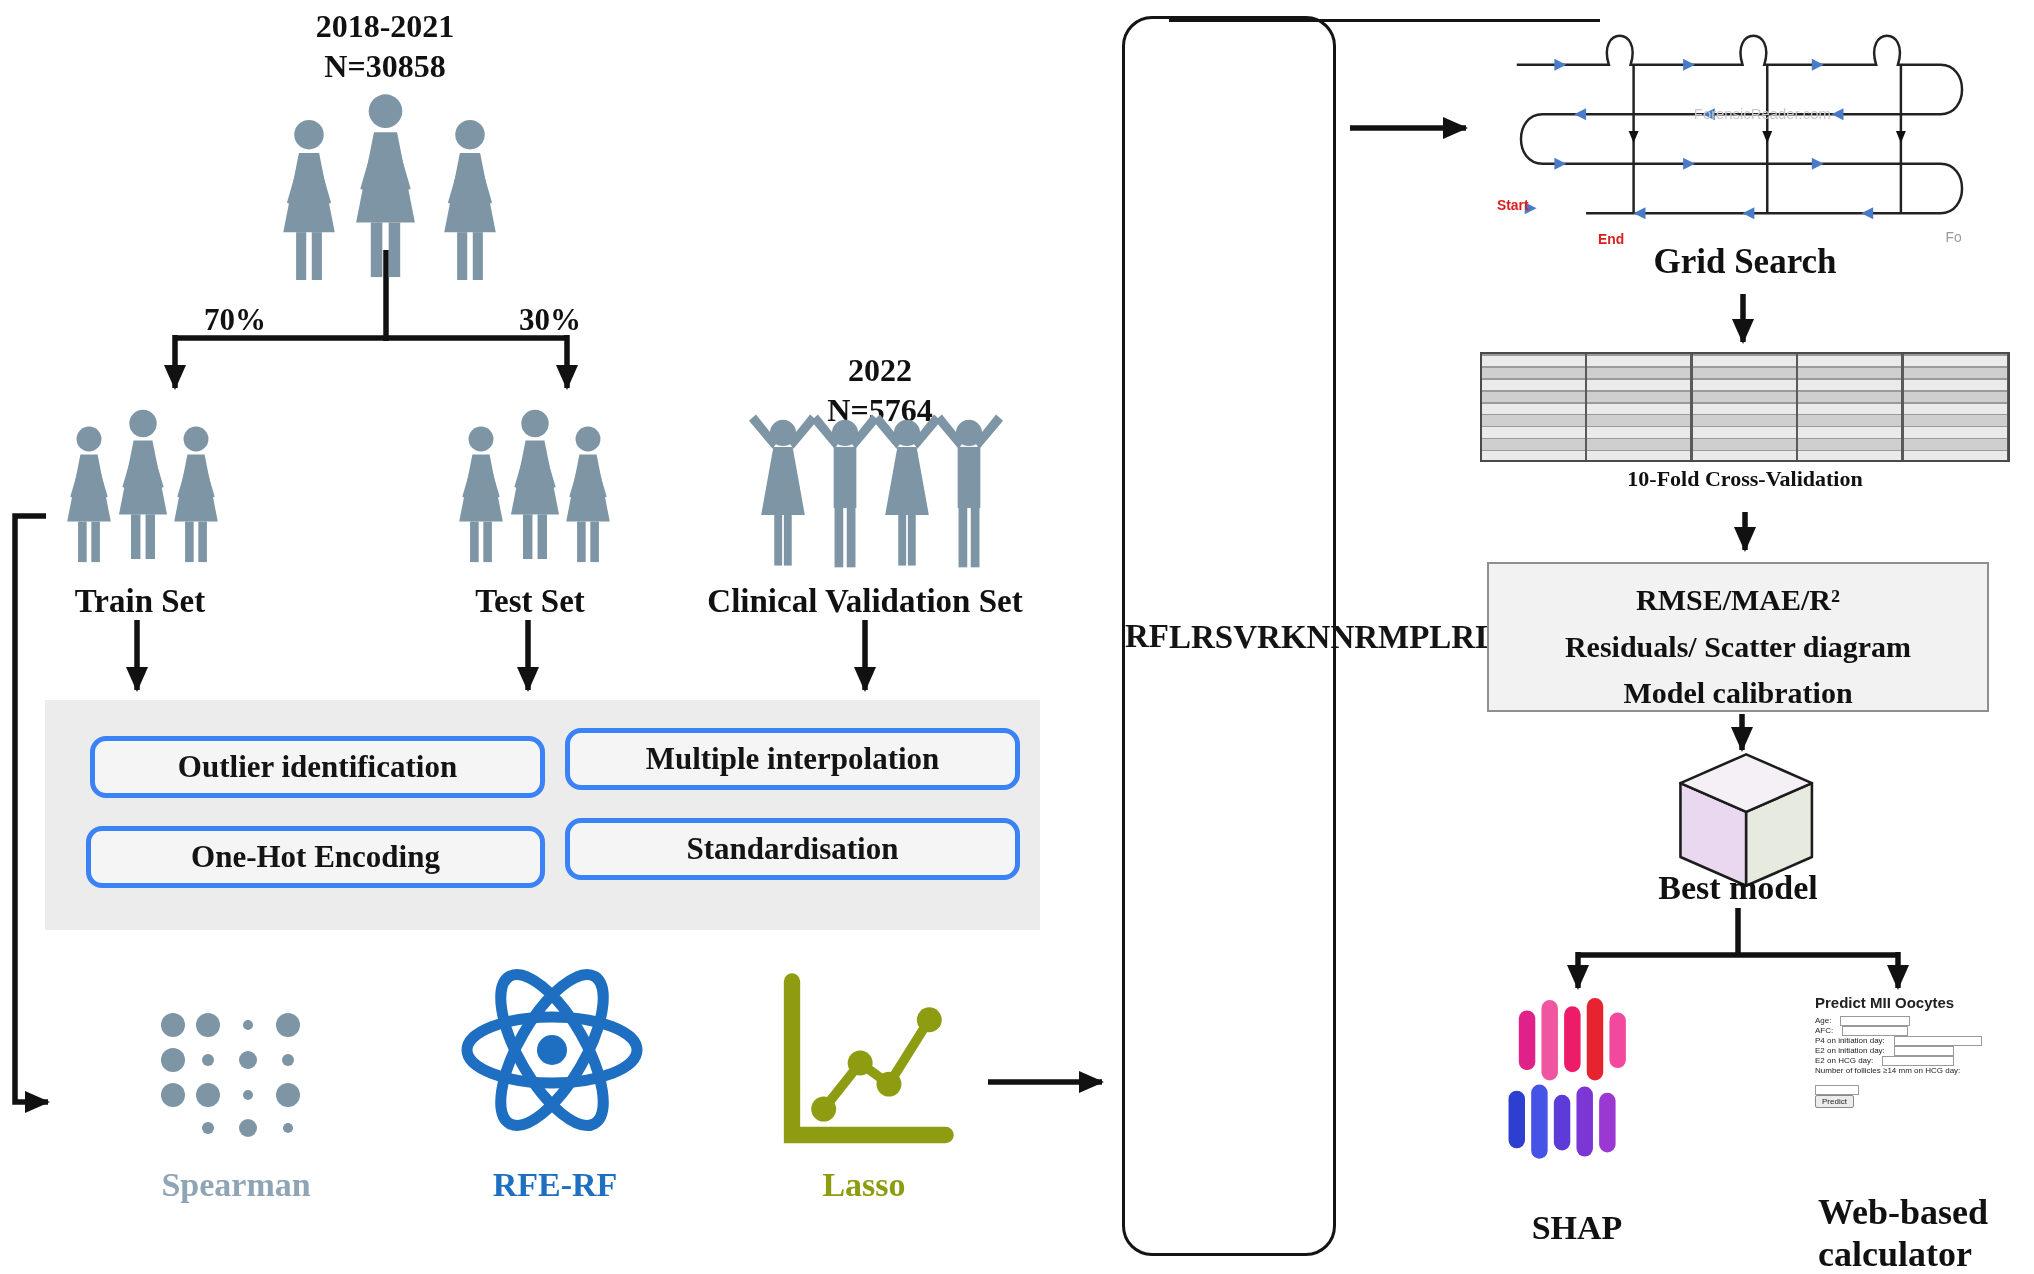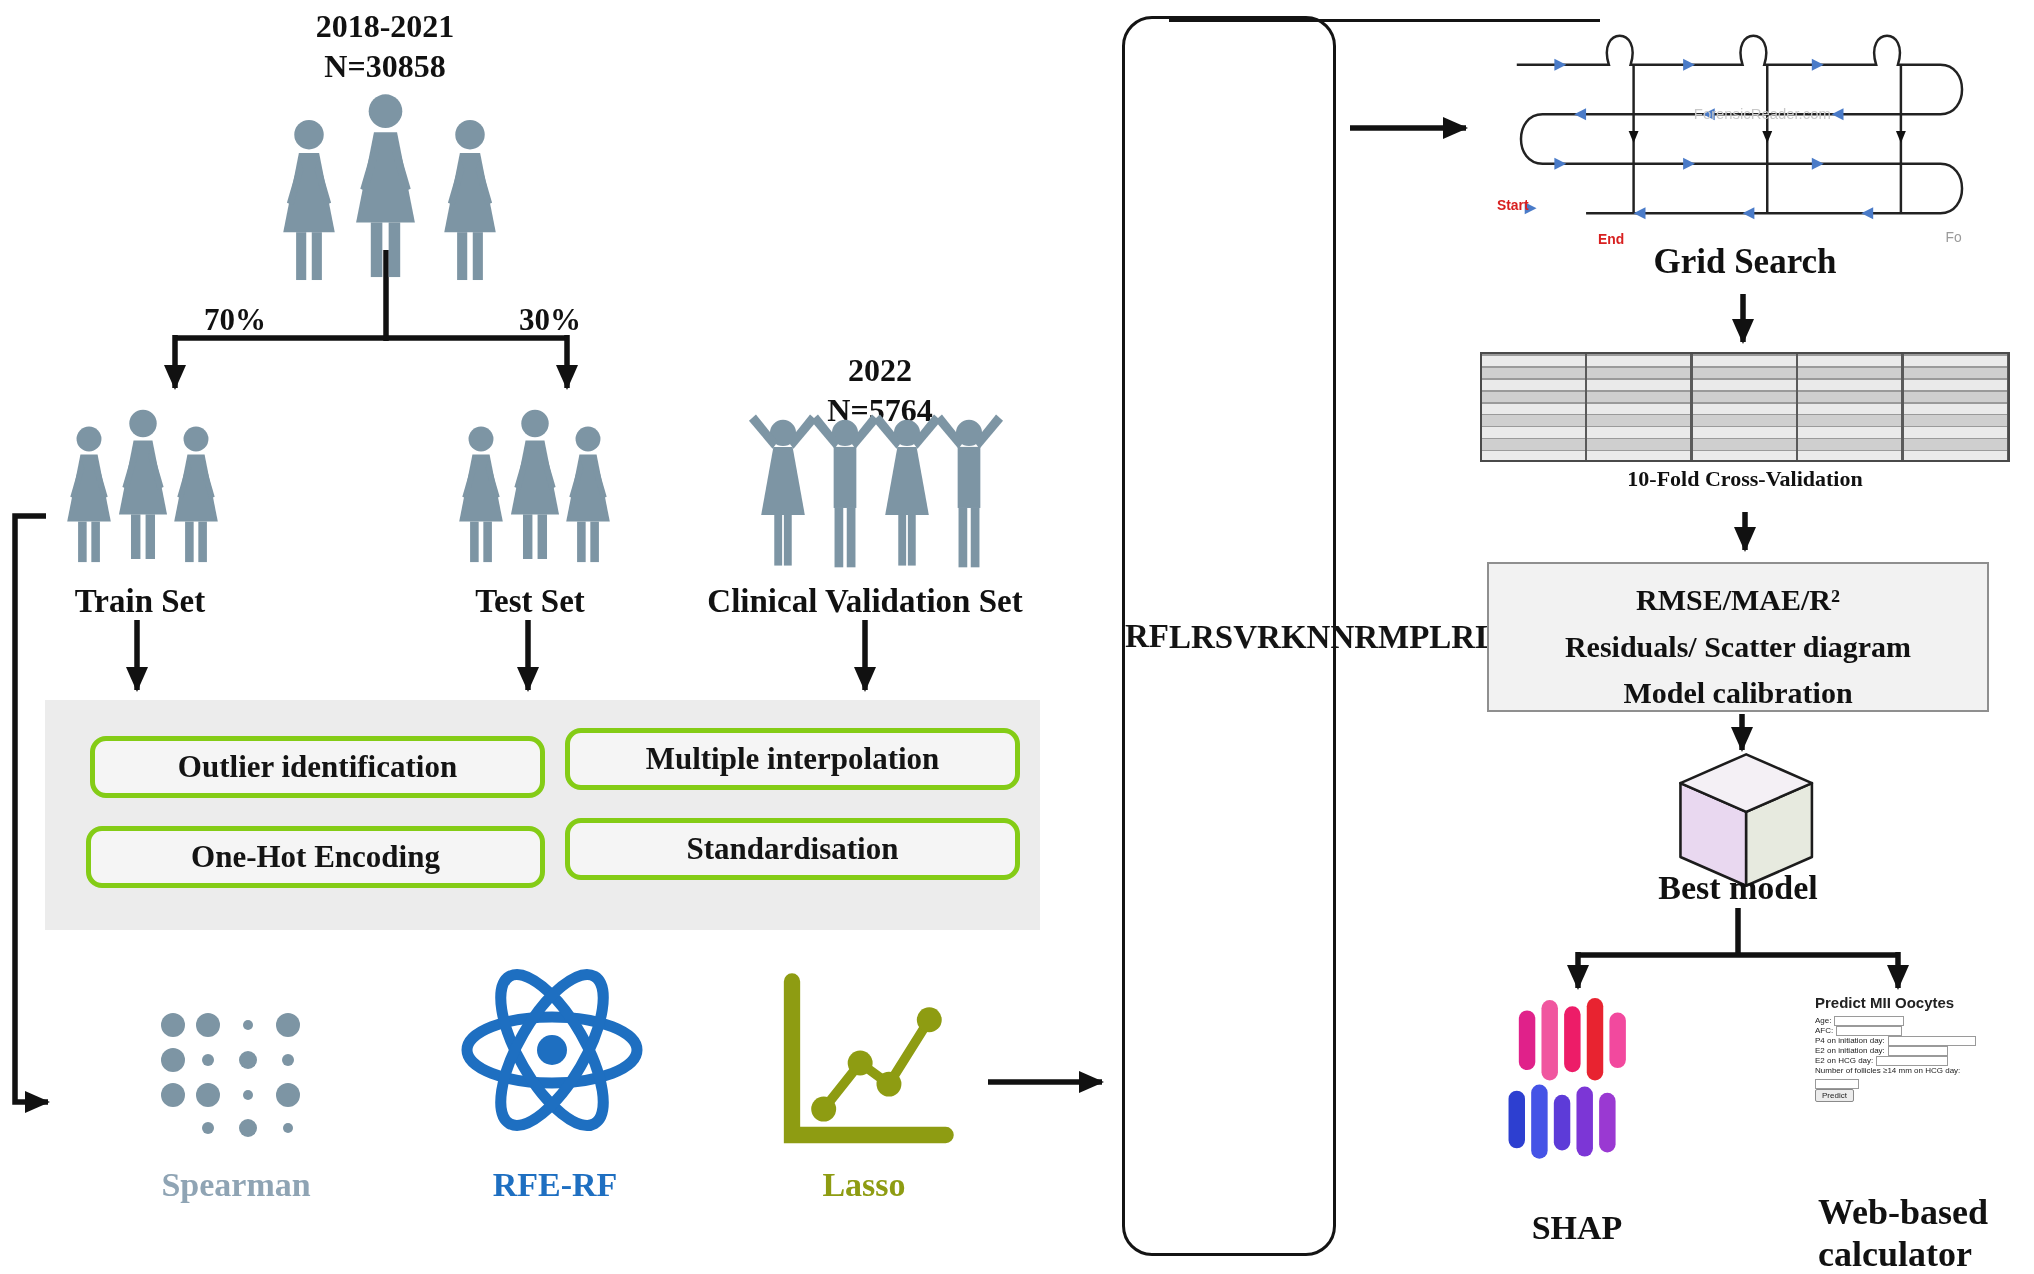--- a/index.html
+++ b/index.html
@@ -14,7 +14,7 @@
     position:absolute;background:#ececec;
   }
   .chip{
-    position:absolute;background:#f5f5f5;border:5px solid #84cc16;border-radius:16px;
+    position:absolute;background:#f5f5f5;border:5px solid #3b82f6;border-radius:16px;
     display:flex;align-items:center;justify-content:center;
     font-weight:bold;font-size:31px;color:#141414;box-sizing:border-box;
   }

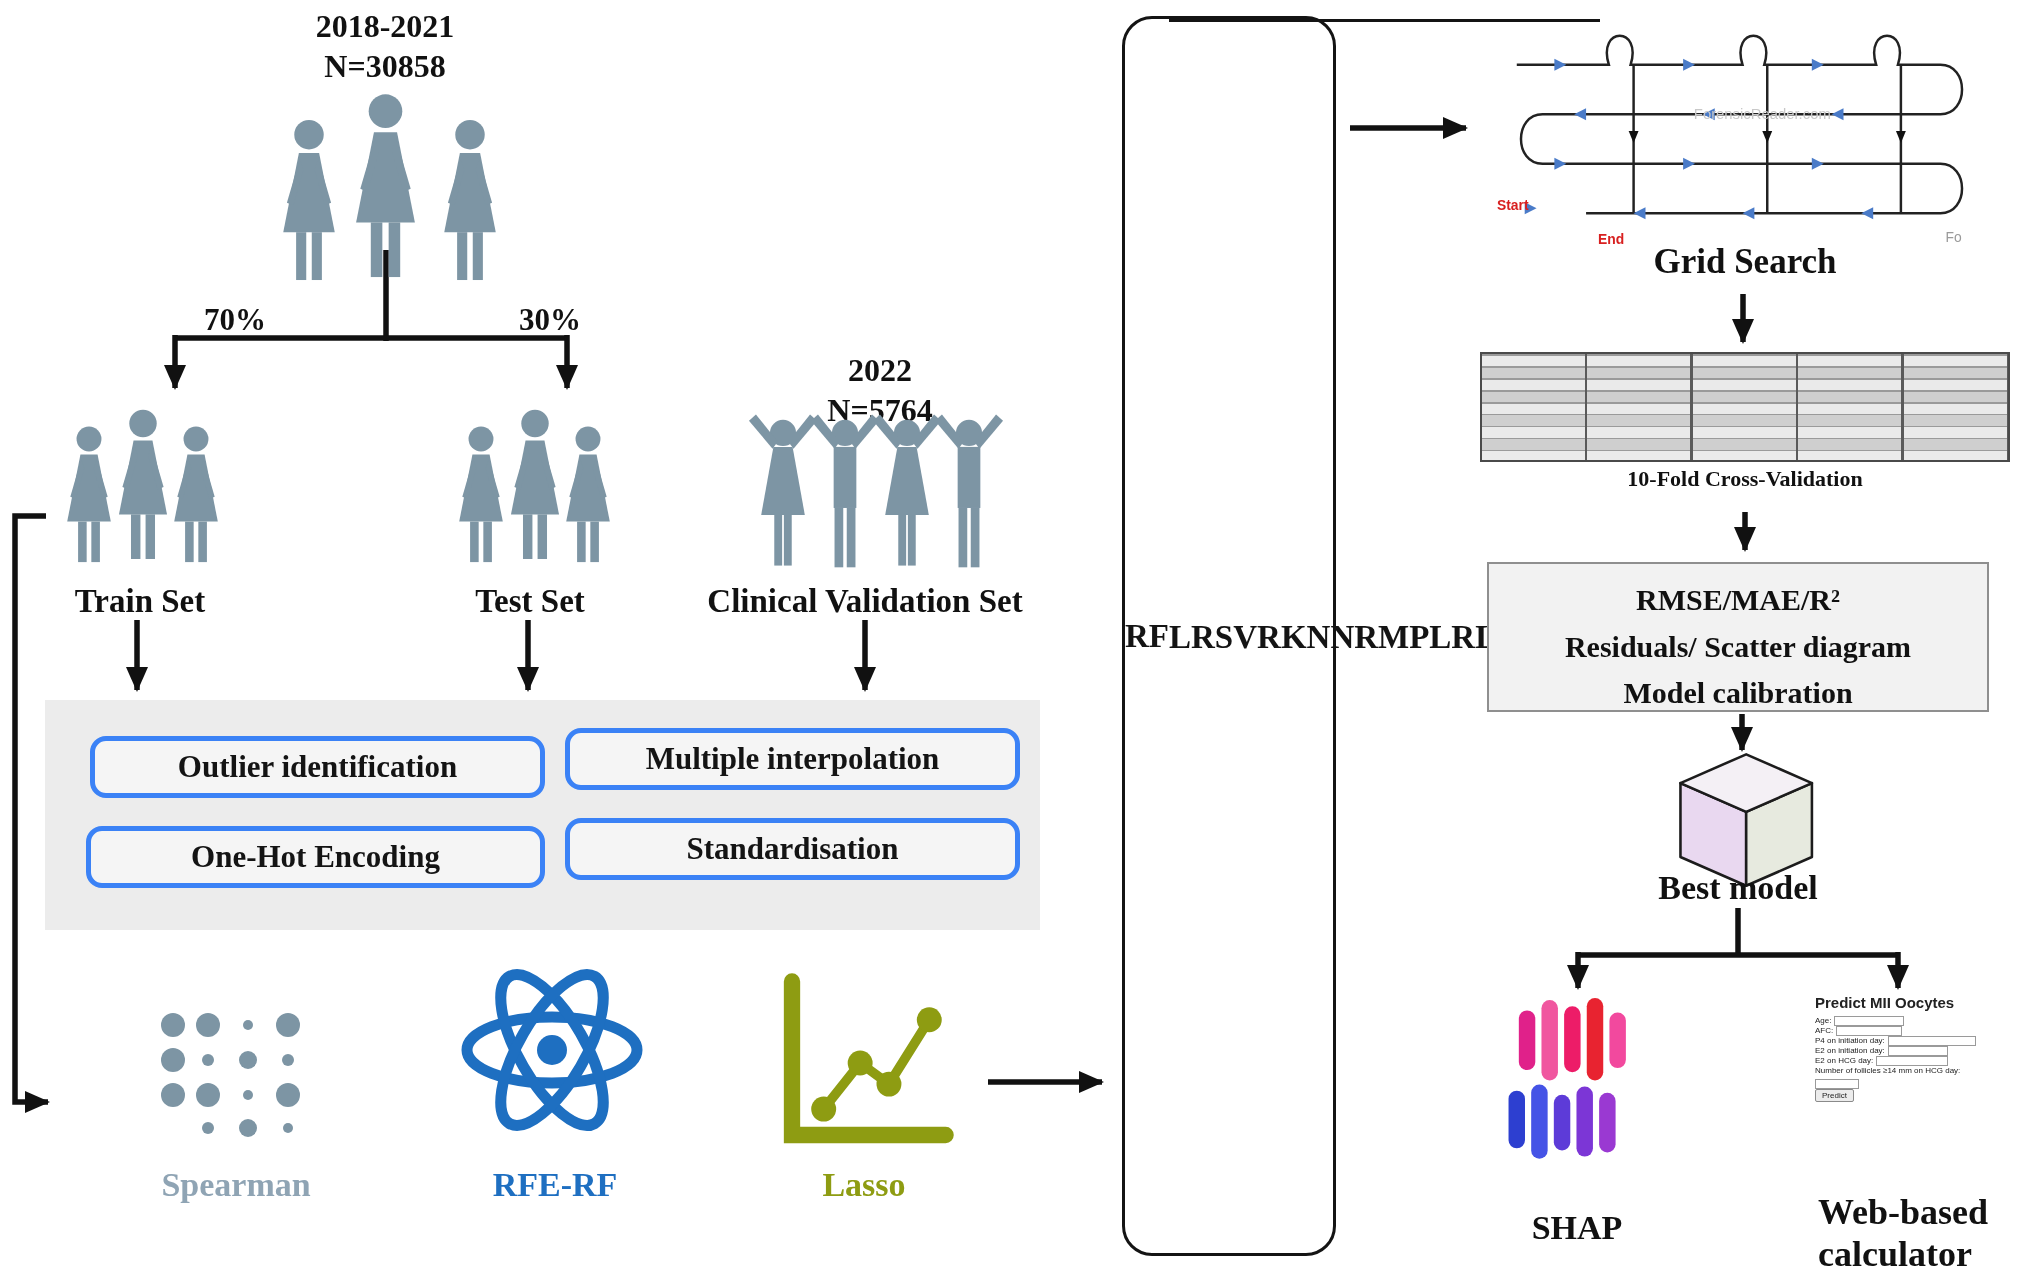--- a/index.html
+++ b/index.html
@@ -42,7 +42,7 @@
     font-family:"Liberation Sans","DejaVu Sans",sans-serif;
   }
   .calc-title{font-size:15px;font-weight:bold;margin:2px 0 5px 0;}
-  .calc-row{font-size:8px;margin:0 0;display:flex;align-items:center;gap:3px;flex-wrap:wrap;line-height:1.2;}
+  .calc-row{font-size:8px;margin:0 0;display:flex;align-items:center;gap:9px;flex-wrap:wrap;line-height:1.2;}
   .calc-input{display:inline-block;height:10px;border:1px solid #9a9a9a;background:#fff;box-sizing:border-box;}
   .calc-btn{display:inline-block;font-size:8px;border:1px solid #8a8a8a;background:#ececec;padding:1px 6px;border-radius:2px;}
 </style>

